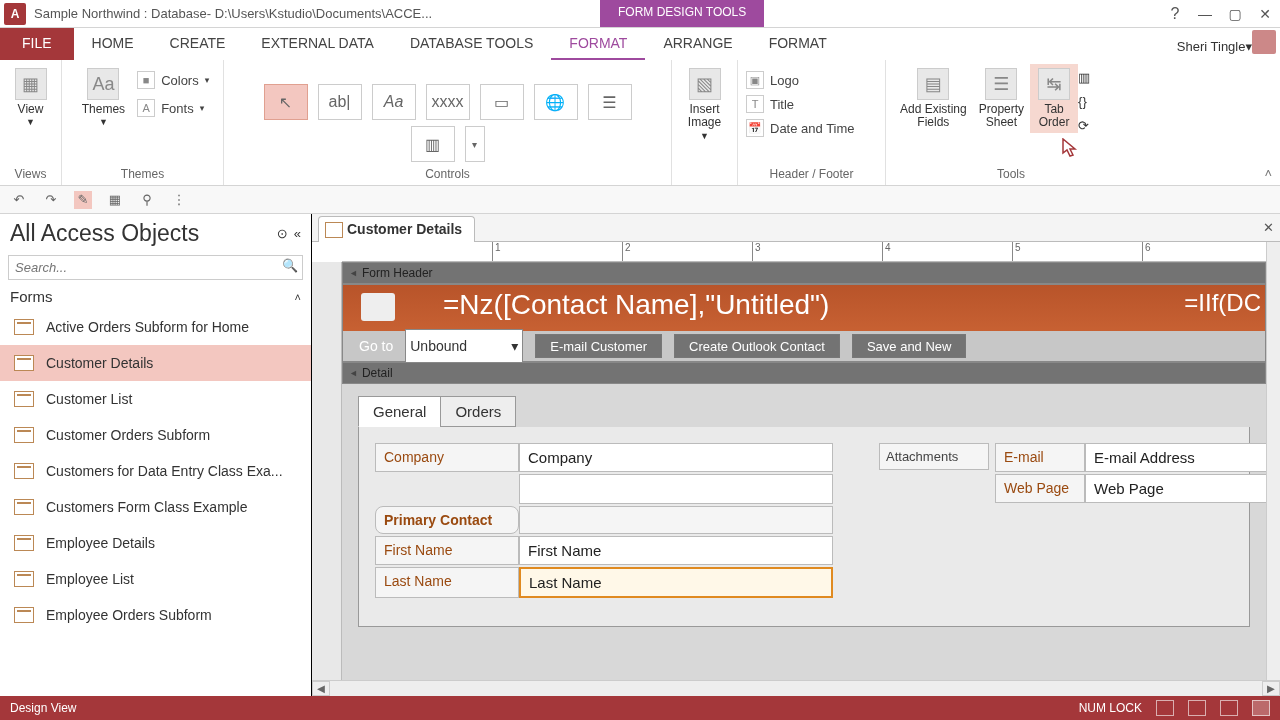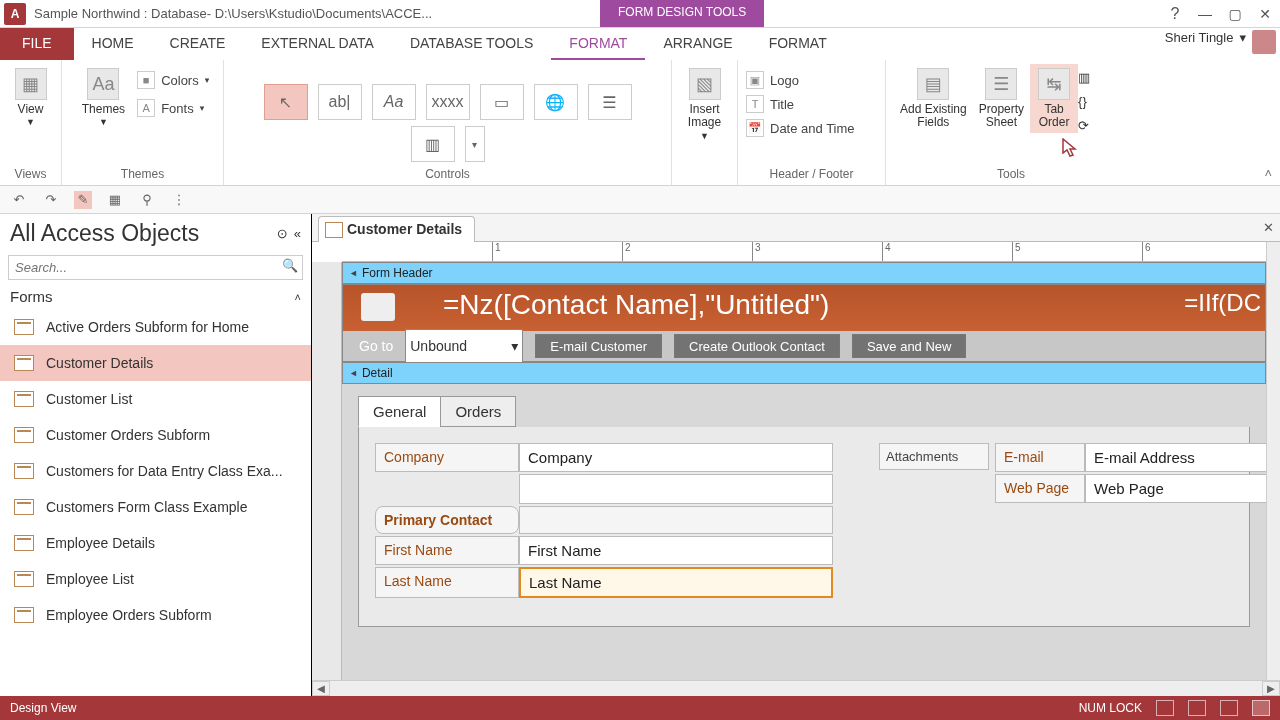--- a/index.html
+++ b/index.html
@@ -19,7 +19,7 @@
 .filetab { background: #a4373a; color: #fff; padding: 7px 22px; font-size:14px; }
 .rtab { padding: 7px 18px; font-size:14px; color:#444; }
 .rtab.active { color:#9e4a9e; border-bottom: 2px solid #9e4a9e; }
-.userarea { position:absolute; right:4px; top:2px; display:flex; align-items:flex-start; gap:6px; }
+.userarea { position:absolute; right:4px; top:2px; display:flex; align-items:flex-end; }
 .useravatar { width:24px; height:24px; background:#c88; border-radius:2px; }
 
 

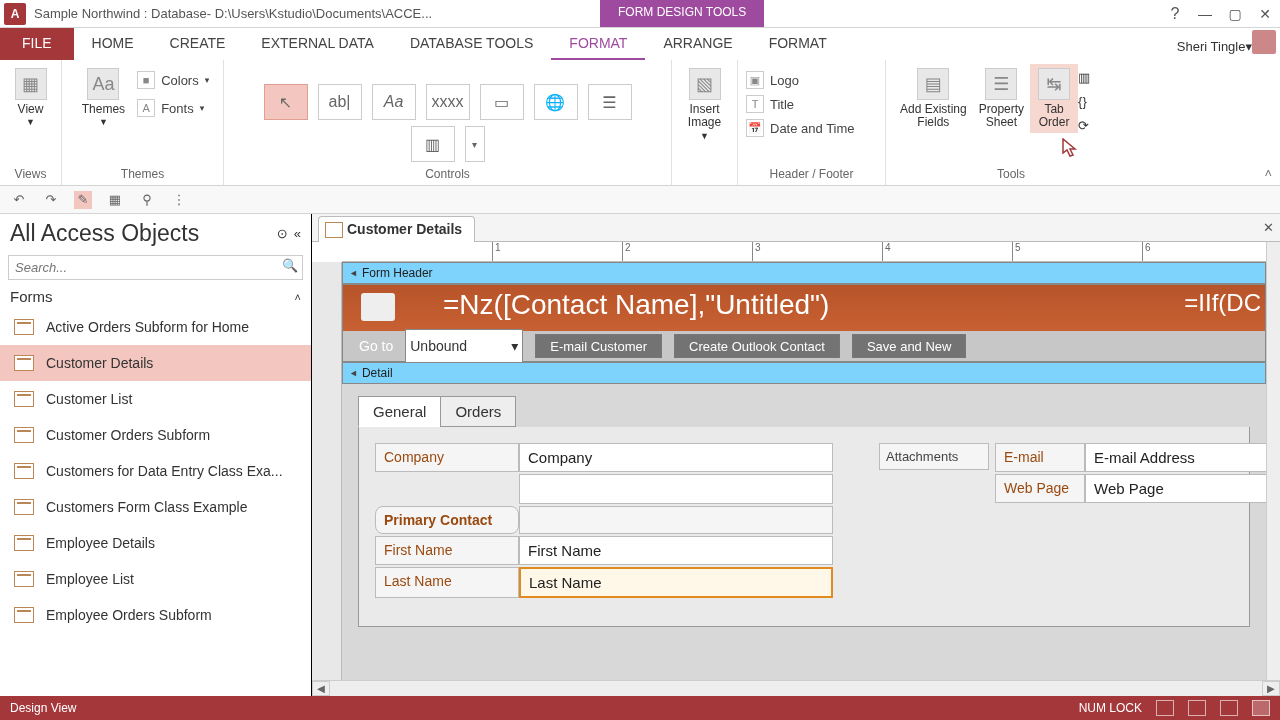--- a/index.html
+++ b/index.html
@@ -70,7 +70,7 @@
 .rtick{position:absolute;top:0;height:20px;border-left:1px solid #888;padding-left:2px;}
 .gutter { position:absolute; left:0; top:48px; bottom:16px; width:30px; background:#e8e8e8; border-right:1px solid #bbb;}
 .canvas { position:absolute; left:30px; top:48px; right:14px; bottom:16px; background:#d8d8d8; overflow:hidden;}
-.section-bar { height:22px; background:#7dd3fc; border:1px solid #888; display:flex; align-items:center; padding-left:6px; font-size:12px; color:#222;}
+.section-bar { height:22px; background:#737373; border:1px solid #888; display:flex; align-items:center; padding-left:6px; font-size:12px; color:#222;}
 .section-bar:before{content:'◄';font-size:9px;margin-right:4px;color:#444;}
 .formheader-body { height:78px; background:linear-gradient(#b8542a,#d16938); position:relative; border:1px solid #888;}
 .fh-icon{position:absolute;left:18px;top:8px;width:34px;height:28px;background:#eee;border-radius:3px;}

